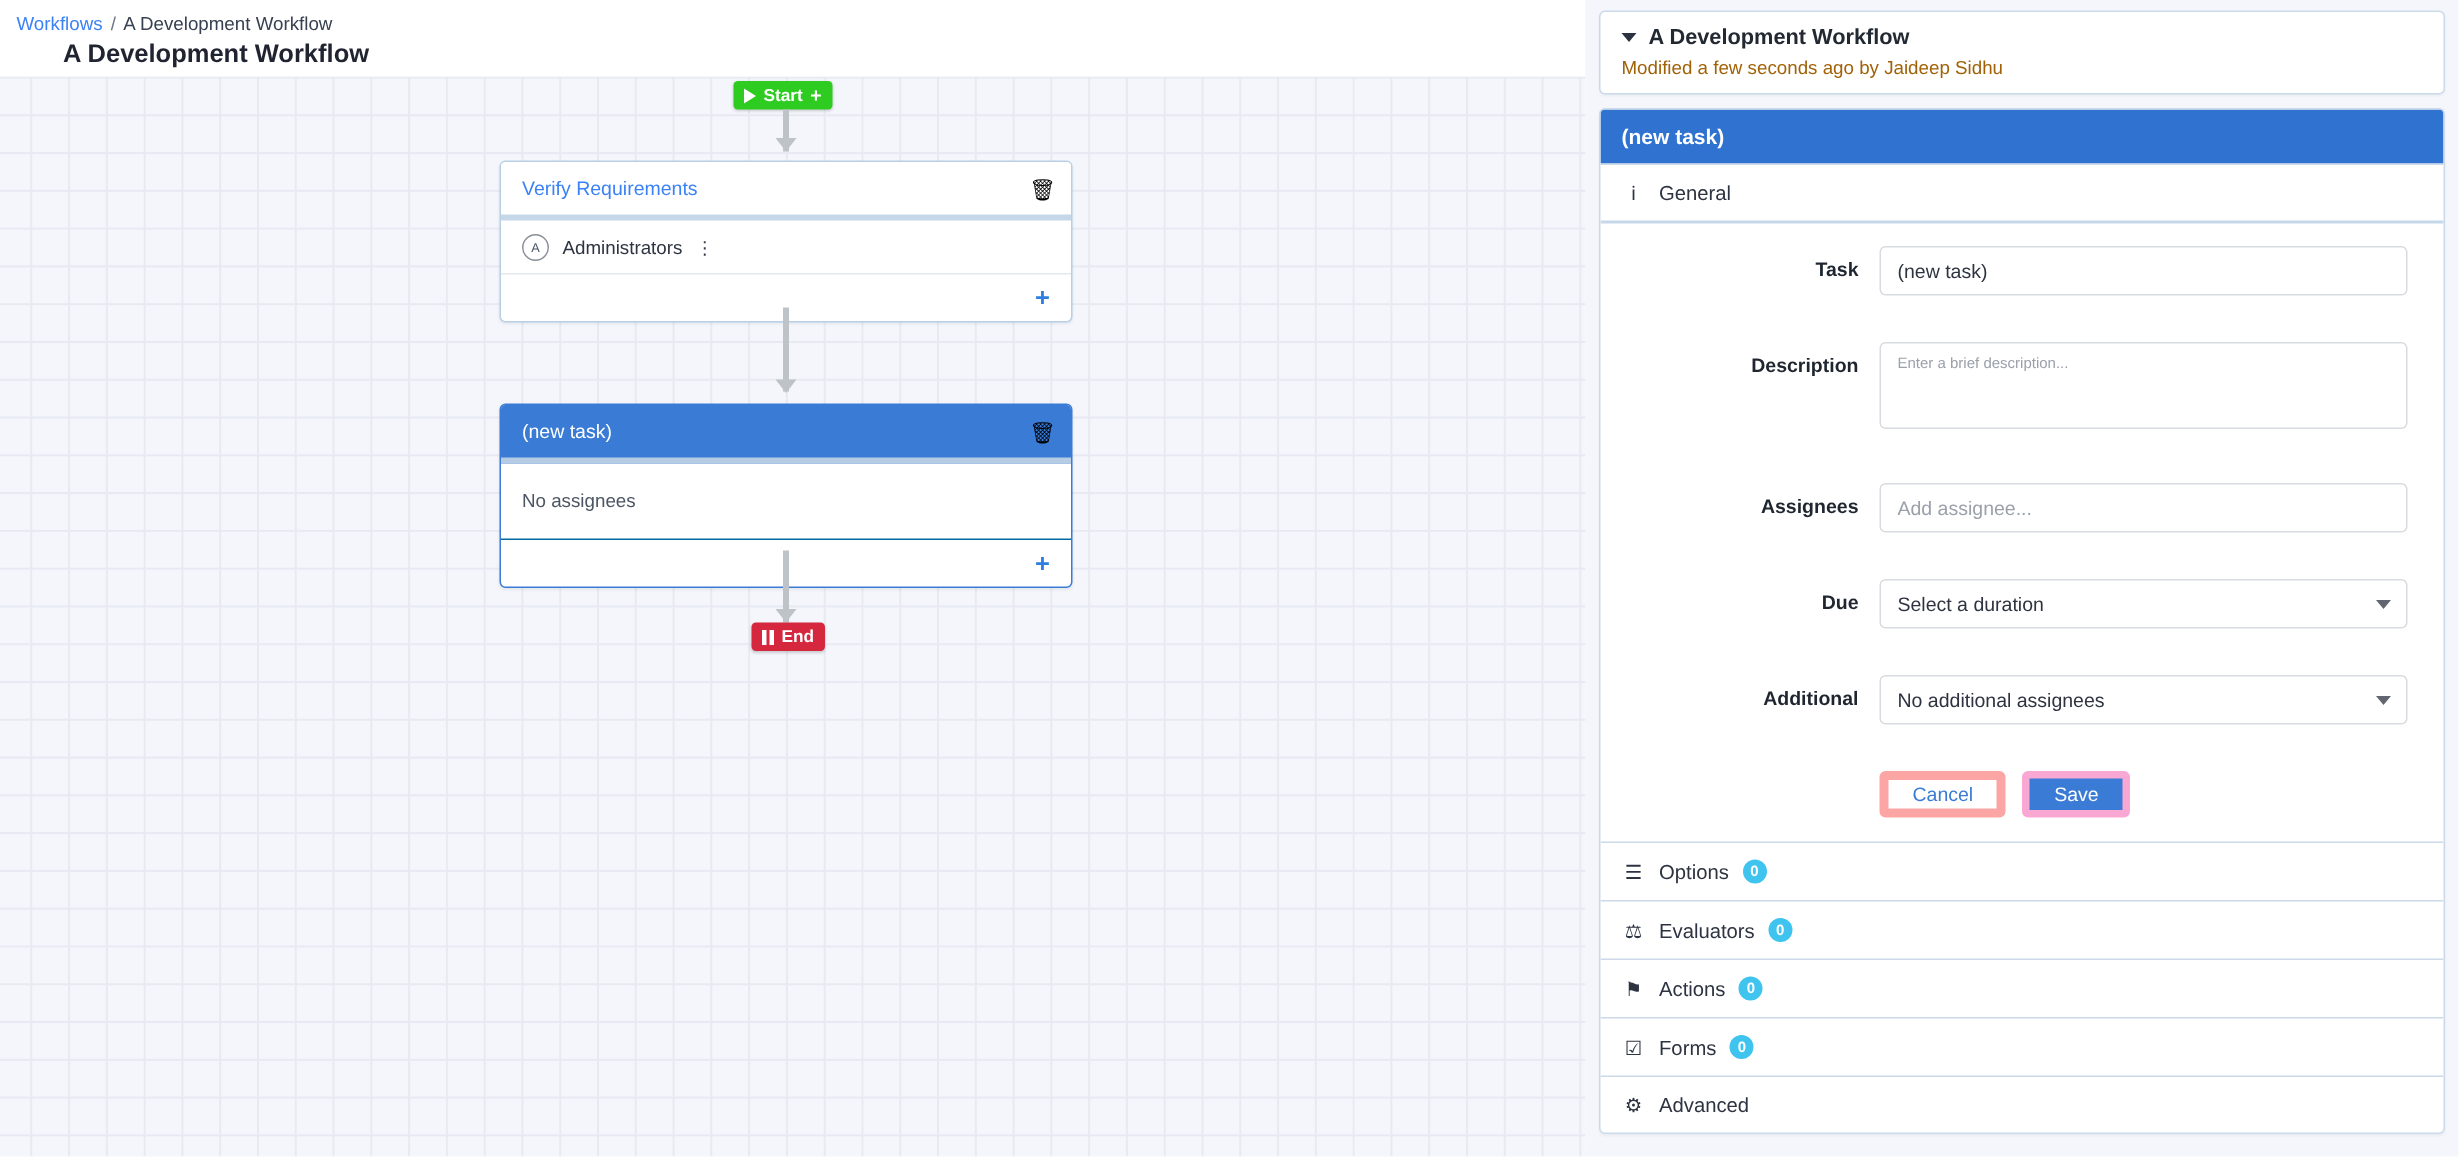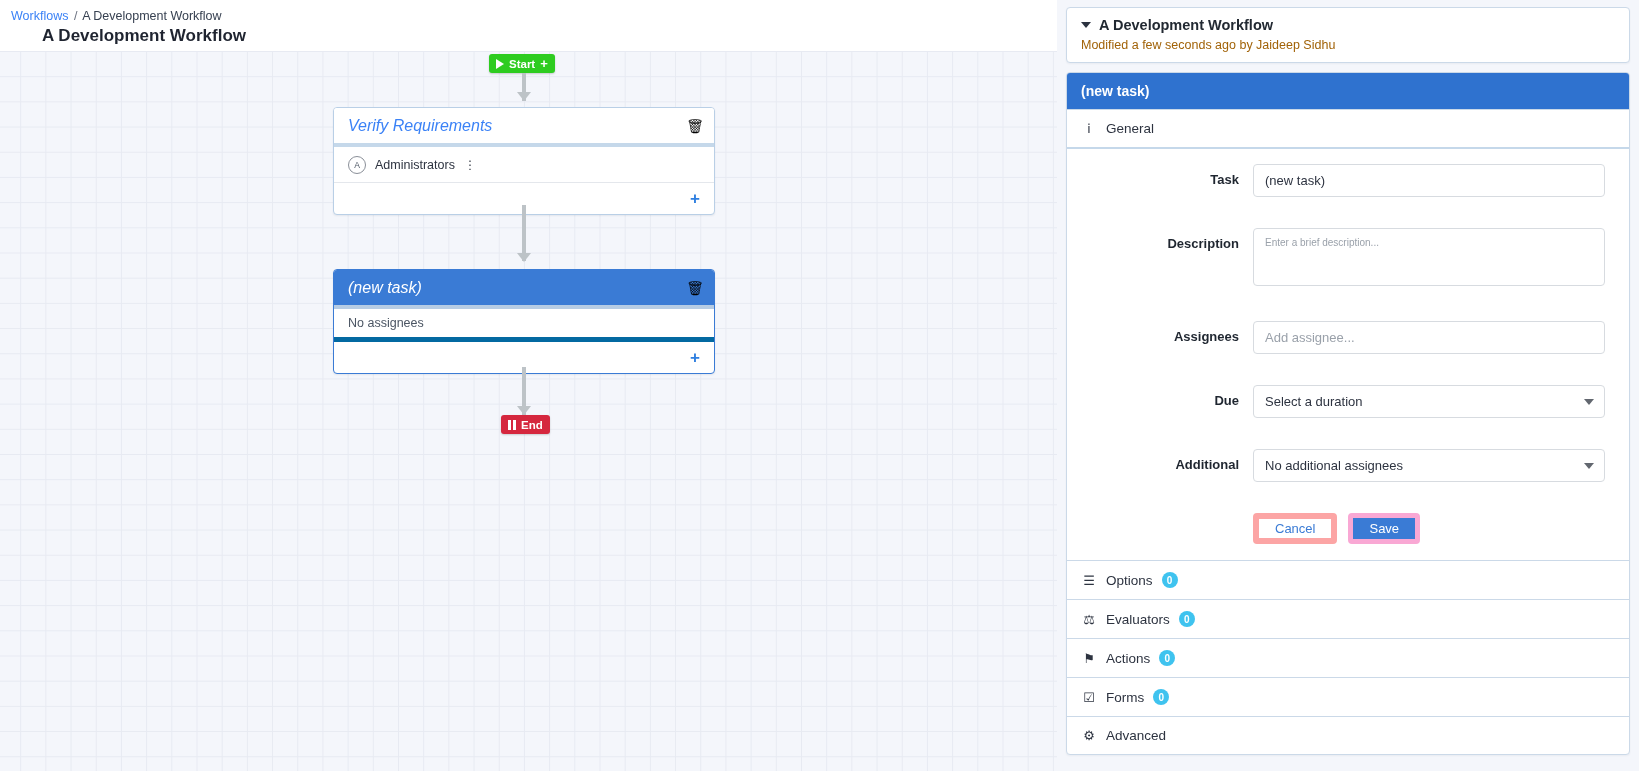--- a/index.html
+++ b/index.html
@@ -90,7 +90,7 @@
     background: #ffffff;
   }
   .task-card .card-head .ttl {
-    flex: 1; font-size: 16px; color: #3b82f6; cursor: pointer; font-style: italic;
+    flex: 1; font-size: 13px; color: #3b82f6; cursor: pointer;
   }
   .task-card.selected .card-head { background: #3a7bd5; border-bottom: 4px solid #b6cce4; }
   .task-card.selected { border: 1px solid #3a7bd5; }

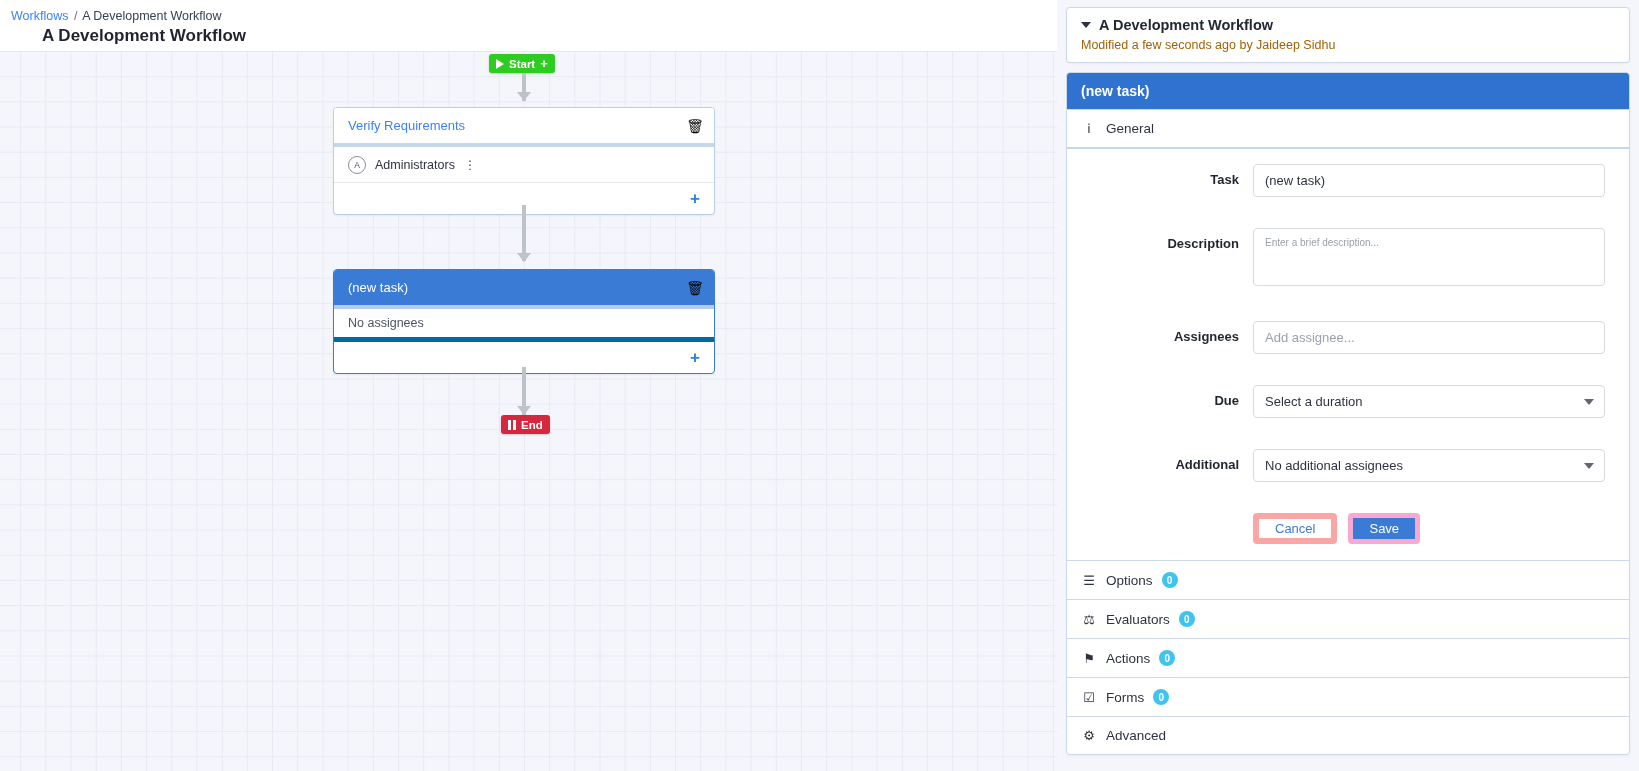--- a/index.html
+++ b/index.html
@@ -110,9 +110,9 @@
   .assignee-name { font-size: 12.5px; color: #2d3340; }
   .kebab { font-size: 12px; color: #333a45; line-height: 1; cursor: pointer; letter-spacing: 0; }
   .empty-row {
-    height: 33px; display: flex; align-items: center; padding: 0 14px;
+    height: 51px; display: flex; align-items: center; padding: 0 14px;
     font-size: 12.5px; color: #4b5563;
-    border-bottom: 5px solid #0369a1;
+    border-bottom: 1px solid #0369a1;
   }
   .add-row {
     height: 31px; display: flex; align-items: center; justify-content: flex-end;

